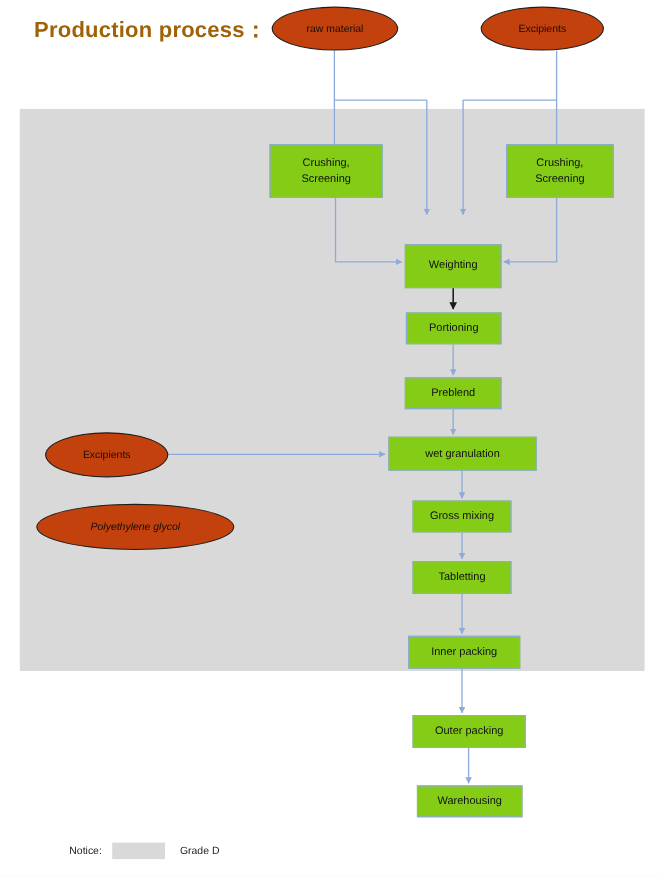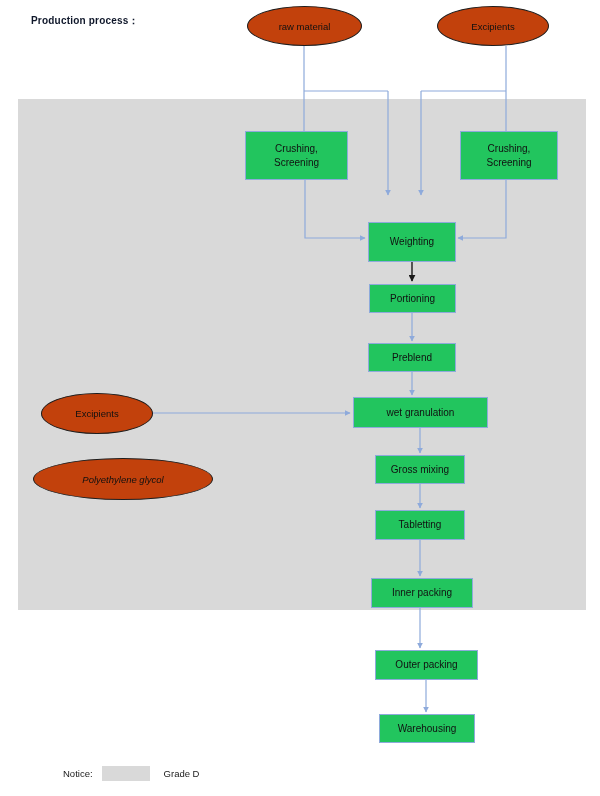--- a/index.html
+++ b/index.html
@@ -24,10 +24,10 @@
     position: absolute;
     left: 31px;
     top: 14px;
-    font-size: 10px;
+    font-size: 20px;
     font-weight: bold;
     letter-spacing: 0.2px;
-    color: #0f172a;
+    color: #a16207;
     white-space: nowrap;
   }
 

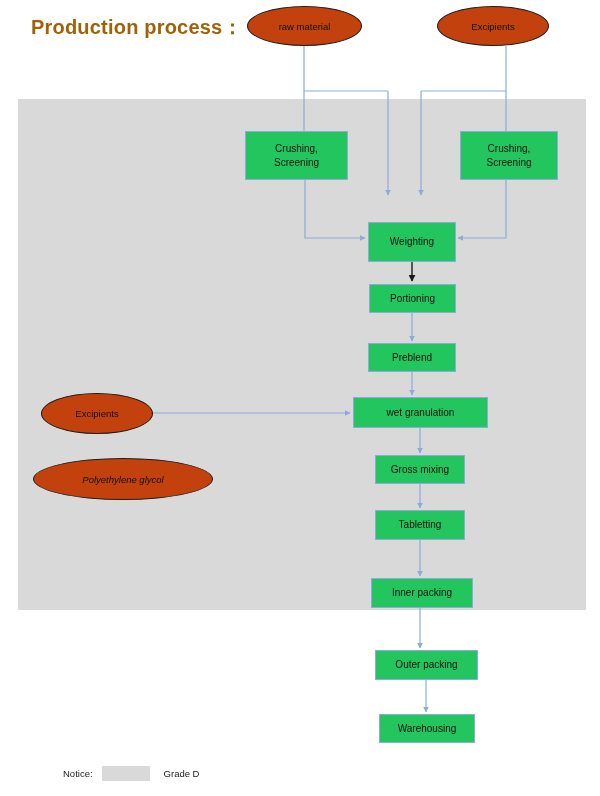--- a/index.html
+++ b/index.html
@@ -55,7 +55,7 @@
   .node {
     position: absolute;
     box-sizing: border-box;
-    background: #22c55e;
+    background: #84cc16;
     border: 1px solid #8eaadb;
     display: flex;
     align-items: center;

